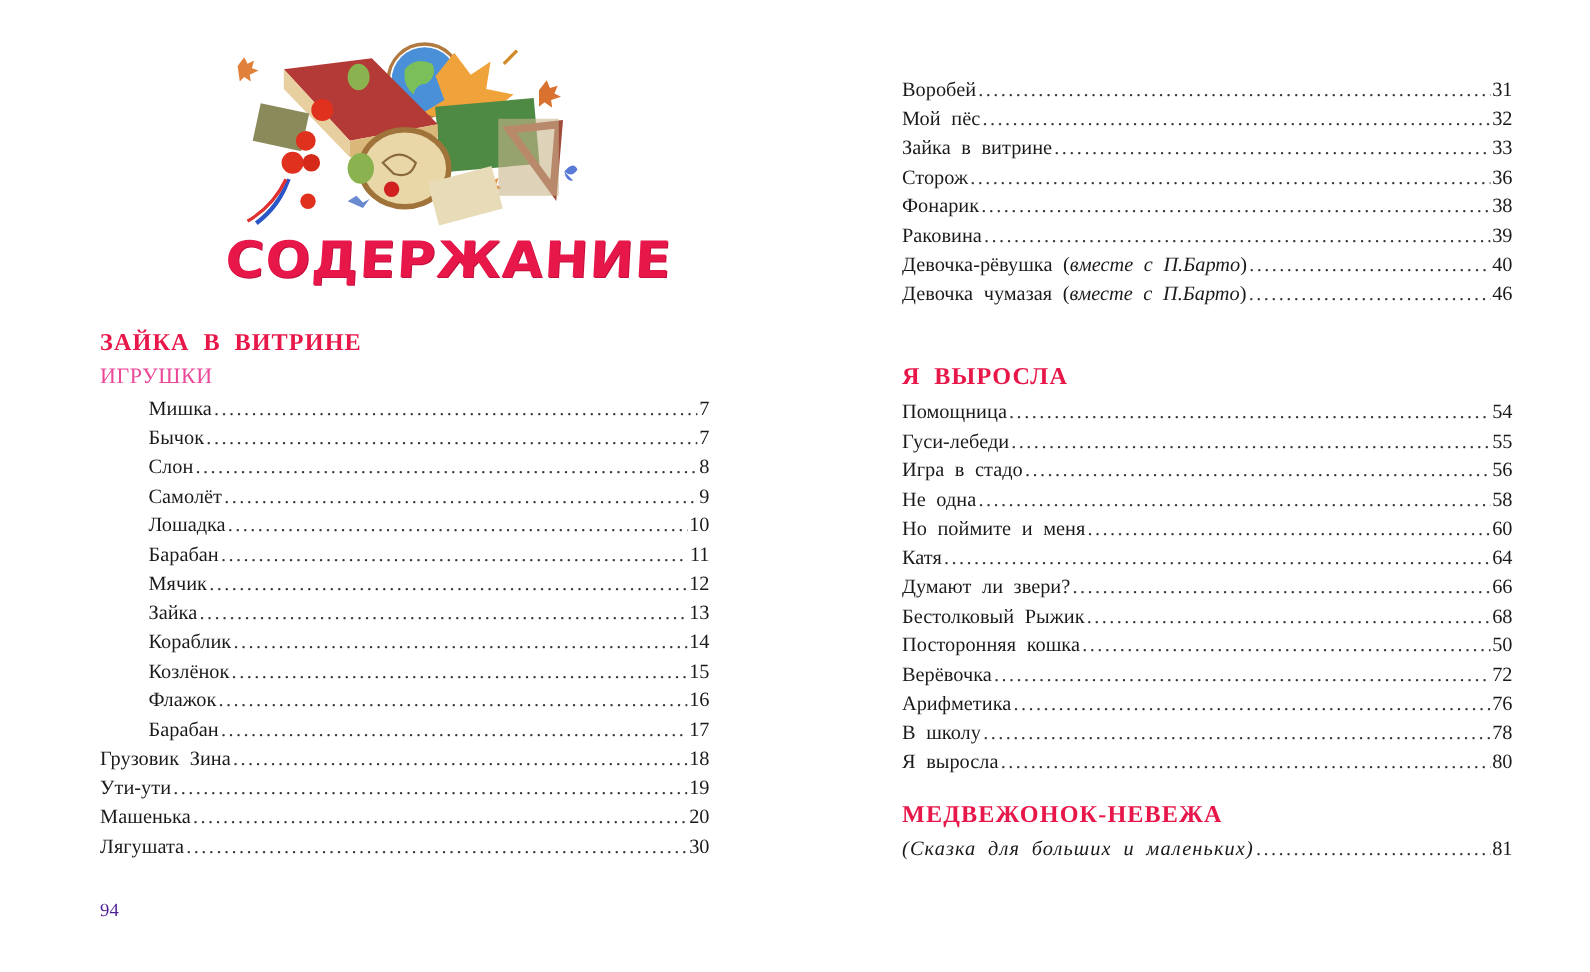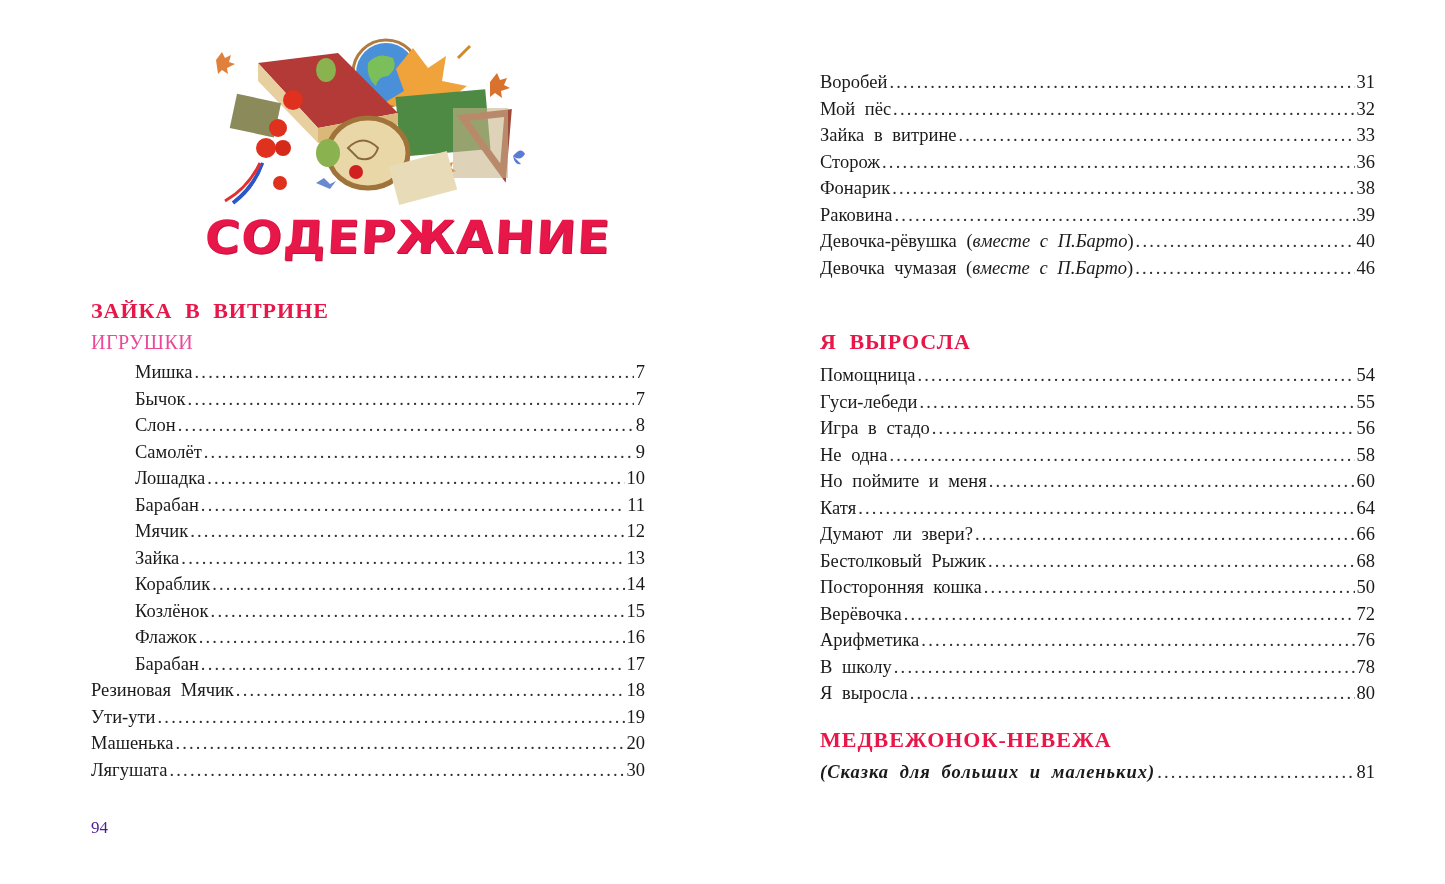--- a/index.html
+++ b/index.html
@@ -155,7 +155,7 @@
 
   <ul class="toc" style="left:91px; top:677px; width:554px;">
     <li>
-        <span class="t">Резиновая Мячик</span>
+        <span class="t">Грузовик Зина</span>
         <span class="dots"></span>
         <span class="pg">18</span>
       </li>

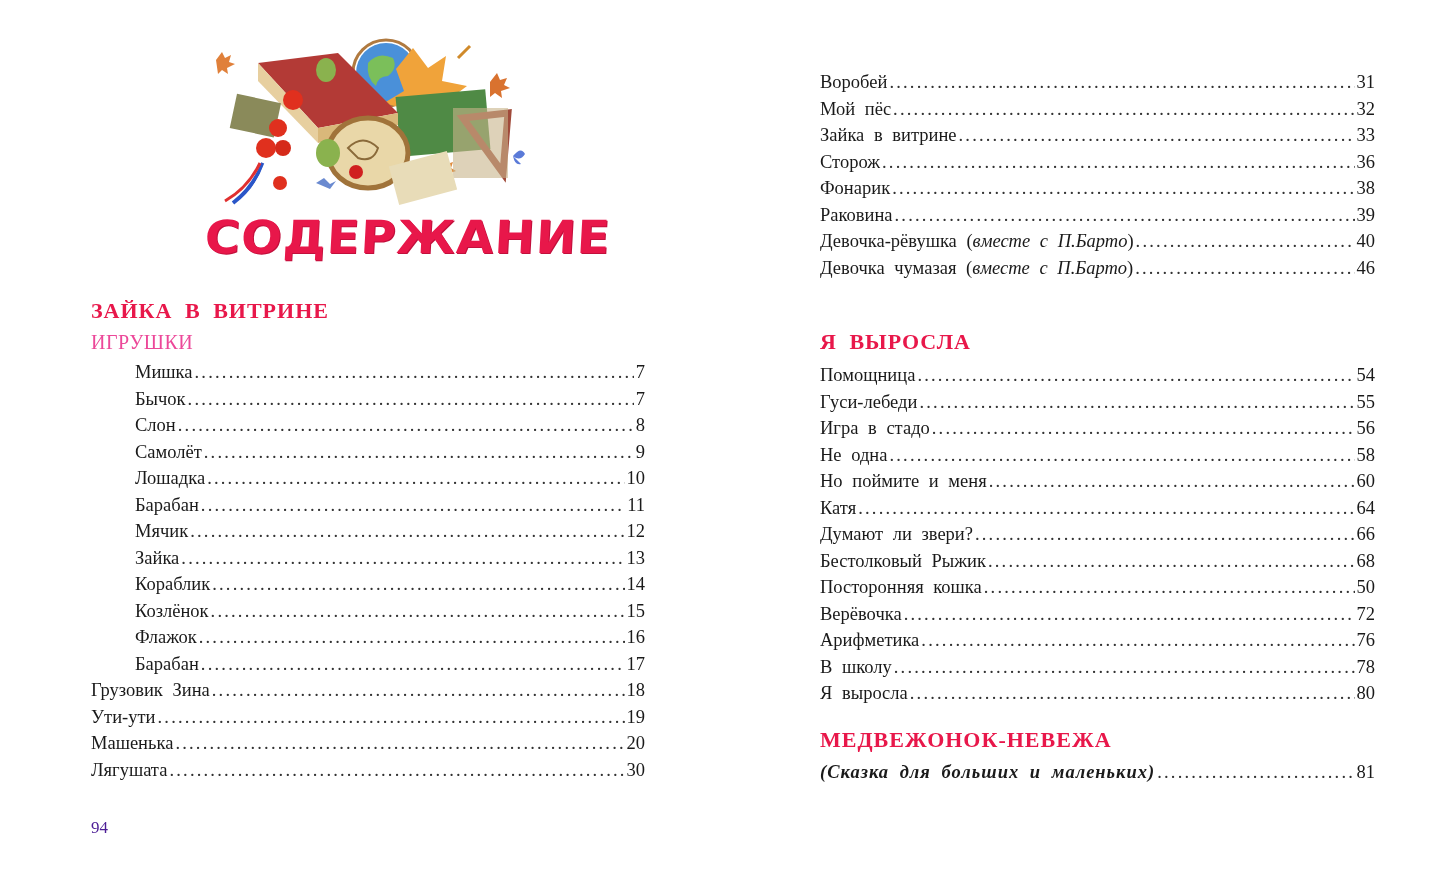--- a/index.html
+++ b/index.html
@@ -298,7 +298,7 @@
 
   <ul class="toc" style="left:98px; top:759px; width:555px;">
     <li>
-        <span class="t" style="font-style:italic; letter-spacing:1px;font-weight:bold;">(Сказка для больших и маленьких)</span>
+        <span class="t" style="font-style:italic; letter-spacing:1px;">(Сказка для больших и маленьких)</span>
         <span class="dots"></span>
         <span class="pg">81</span>
       </li>

